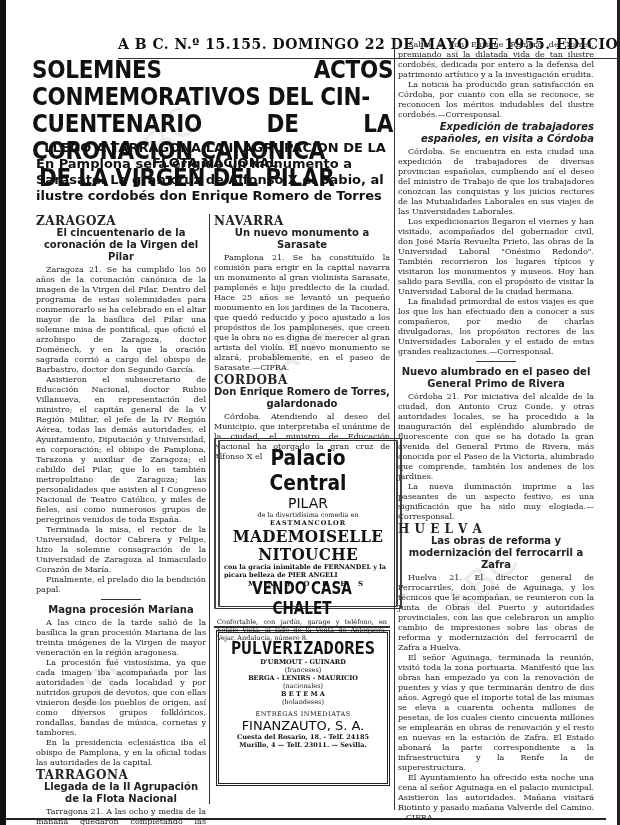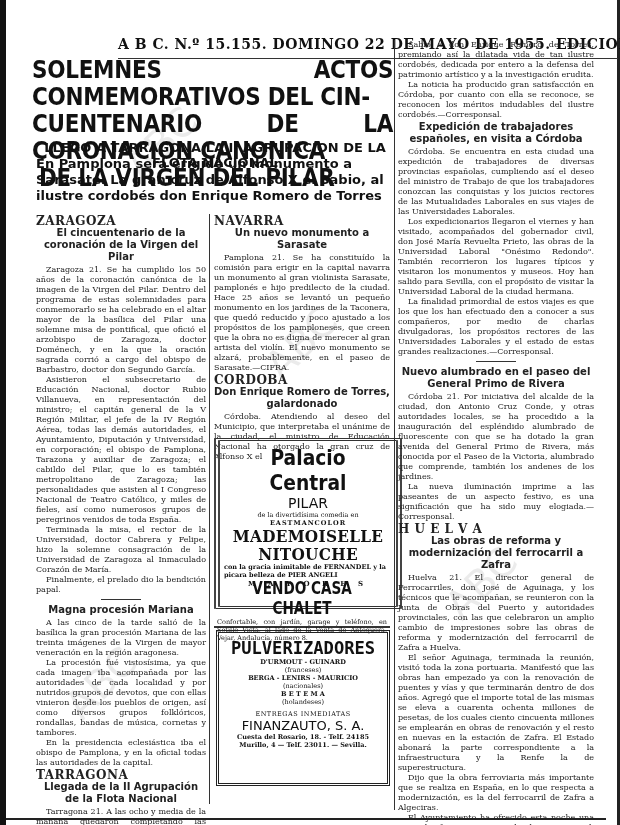--- a/index.html
+++ b/index.html
@@ -121,7 +121,7 @@
 <div class="abs col col3">
   <p>Sabio a don Enrique Romero de Torres, premiando así la dilatada vida de tan ilustre cordobés, dedicada por entero a la defensa del patrimonio artístico y a la investigación erudita.</p>
   <p>La noticia ha producido gran satisfacción en Córdoba, por cuanto con ella se reconoce, se reconocen los méritos indudables del ilustre cordobés.—Corresponsal.</p>
-  <div class="shead" style="text-align:center;">Expedición de trabajadores españoles, en visita a Córdoba</div>
+  <div class="shead" style="text-align:right;font-style:italic;">Expedición de trabajadores españoles, en visita a Córdoba</div>
   <p>Córdoba. Se encuentra en esta ciudad una expedición de trabajadores de diversas provincias españolas, cumpliendo así el deseo del ministro de Trabajo de que los trabajadores conozcan las conquistas y los juicios rectores de las Mutualidades Laborales en sus viajes de las Universidades Laborales.</p>
   <p>Los expedicionarios llegaron el viernes y han visitado, acompañados del gobernador civil, don José María Revuelta Prieto, las obras de la Universidad Laboral "Onésimo Redondo". También recorrieron los lugares típicos y visitaron los monumentos y museos. Hoy han salido para Sevilla, con el propósito de visitar la Universidad Laboral de la ciudad hermana.</p>
   <p>La finalidad primordial de estos viajes es que los que los han efectuado den a conocer a sus compañeros, por medio de charlas divulgadoras, los propósitos rectores de las Universidades Laborales y el estado de estas grandes realizaciones.—Corresponsal.</p>

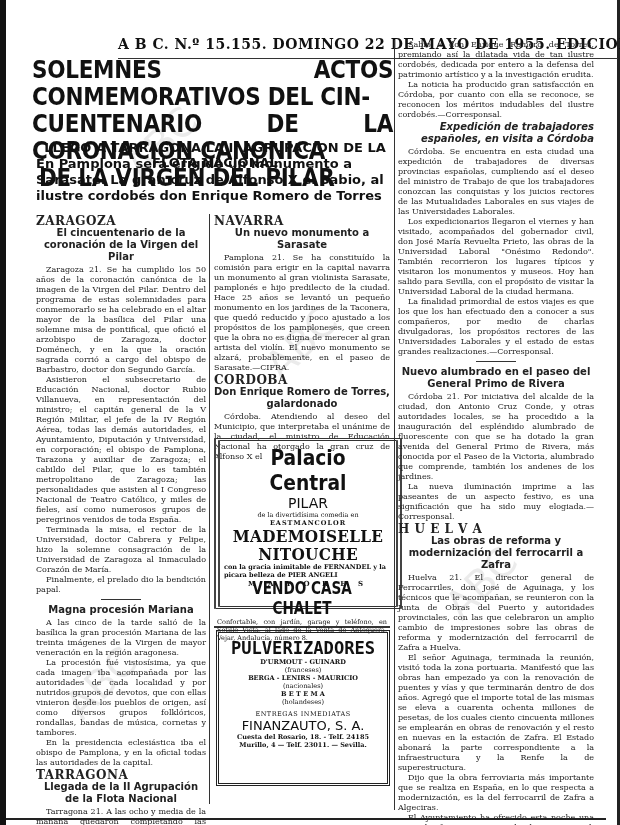--- a/index.html
+++ b/index.html
@@ -133,7 +133,6 @@
   <div class="shead">Las obras de reforma y modernización del ferrocarril a Zafra</div>
   <p>Huelva 21. El director general de Ferrocarriles, don José de Aguinaga, y los técnicos que le acompañan, se reunieron con la Junta de Obras del Puerto y autoridades provinciales, con las que celebraron un amplio cambio de impresiones sobre las obras de reforma y modernización del ferrocarril de Zafra a Huelva.</p>
   <p>El señor Aguinaga, terminada la reunión, visitó toda la zona portuaria. Manifestó que las obras han empezado ya con la renovación de puentes y vías y que terminarán dentro de dos años. Agregó que el importe total de las mismas se eleva a cuarenta ochenta millones de pesetas, de los cuales ciento cincuenta millones se emplearán en obras de renovación y el resto en nuevas en la estación de Zafra. El Estado abonará la parte correspondiente a la infraestructura y la Renfe la de superestructura.</p>
-  <p>Dijo que la obra ferroviaria más importante que se realiza en España, en lo que respecta a modernización, es la del ferrocarril de Zafra a Algeciras.</p>
   <p>El Ayuntamiento ha ofrecido esta noche una cena al señor Aguinaga en el palacio municipal. Asistieron las autoridades. Mañana visitará Riotinto y pasado mañana Valverde del Camino.—CIFRA.</p>
 </div>
 

